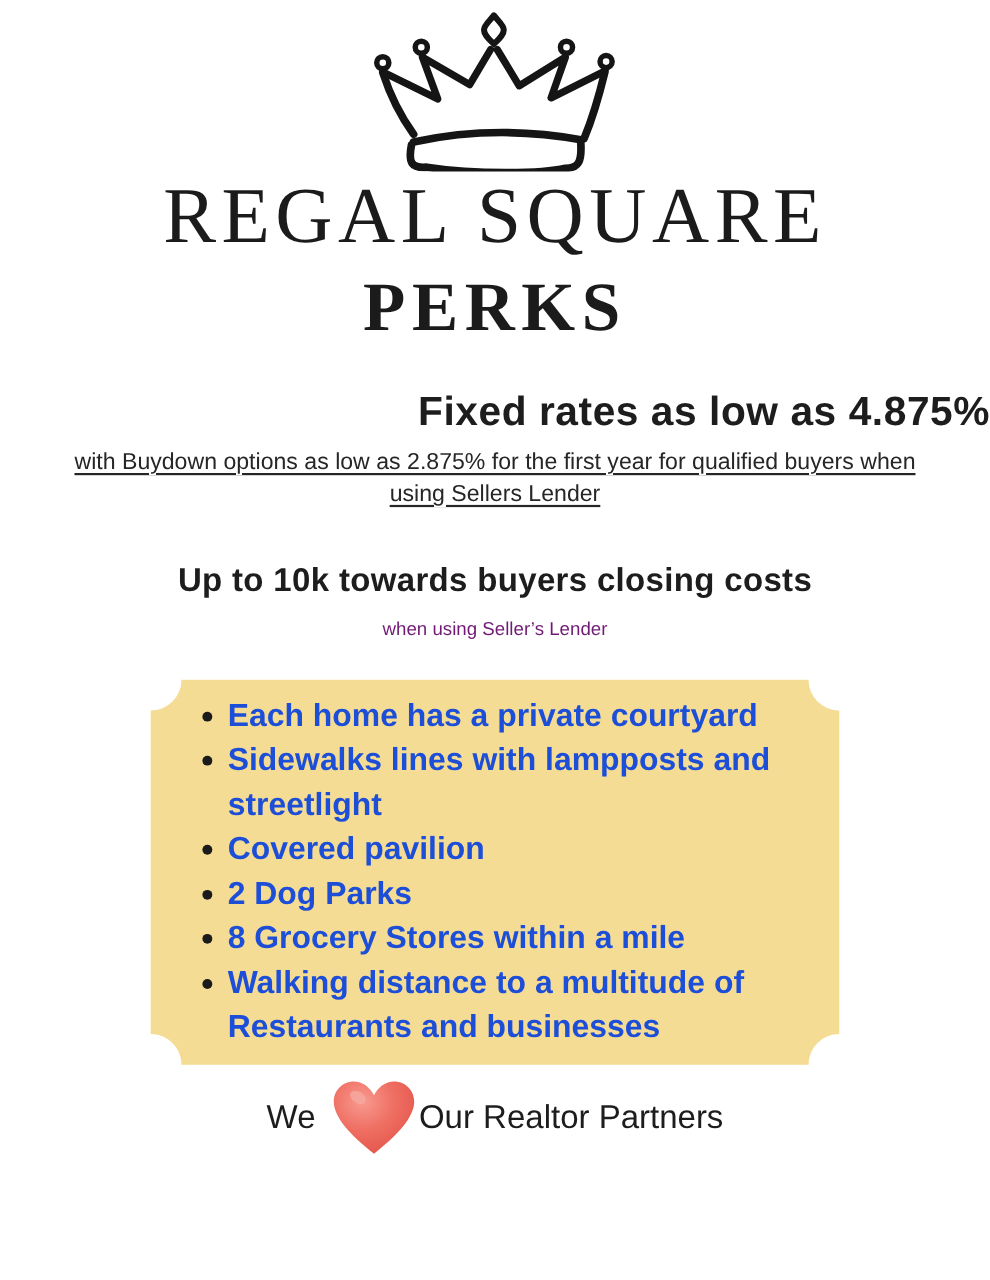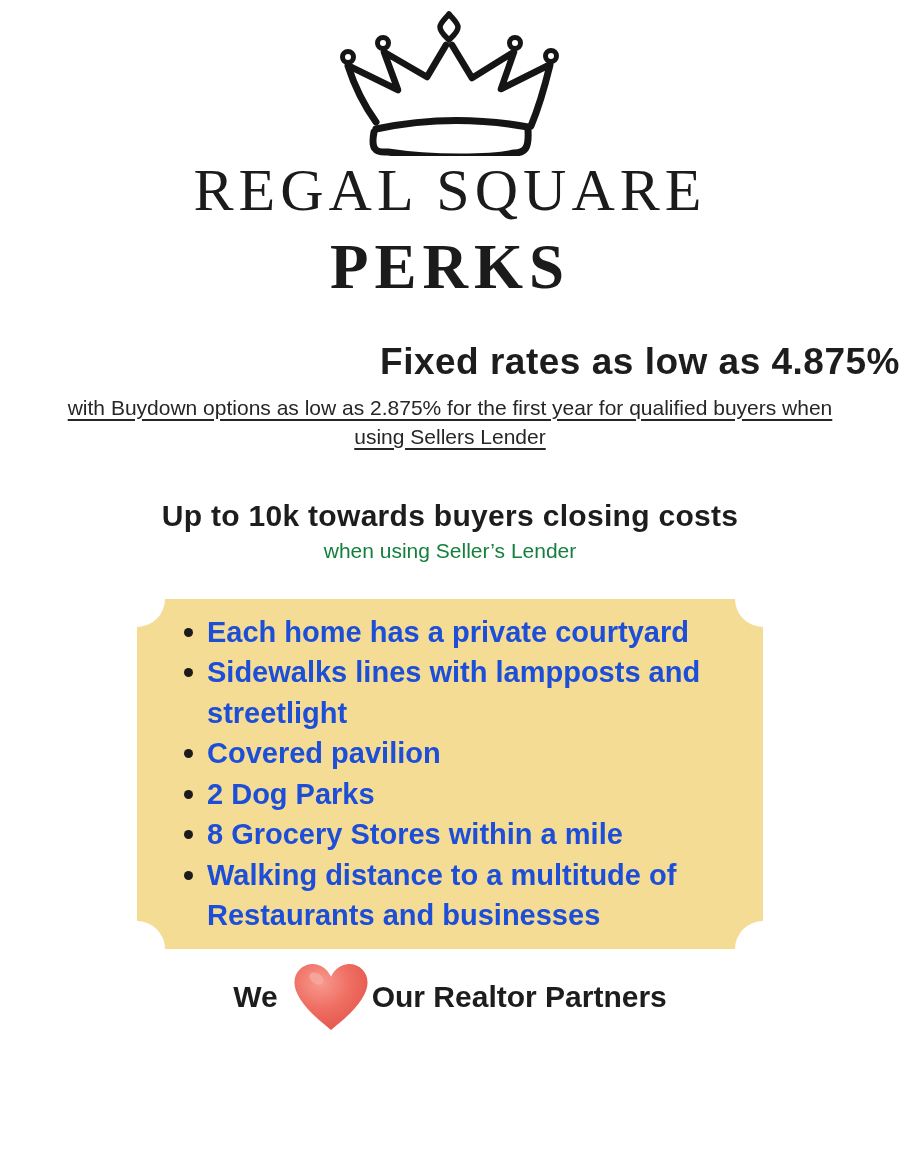--- a/index.html
+++ b/index.html
@@ -28,7 +28,7 @@
   .brand-title {
     font-family: "Liberation Serif", serif;
     font-weight: 400;
-    font-size: 60px;
+    font-size: 72px;
     letter-spacing: 5px;
     line-height: 1;
     margin: 8px 0 0 0;

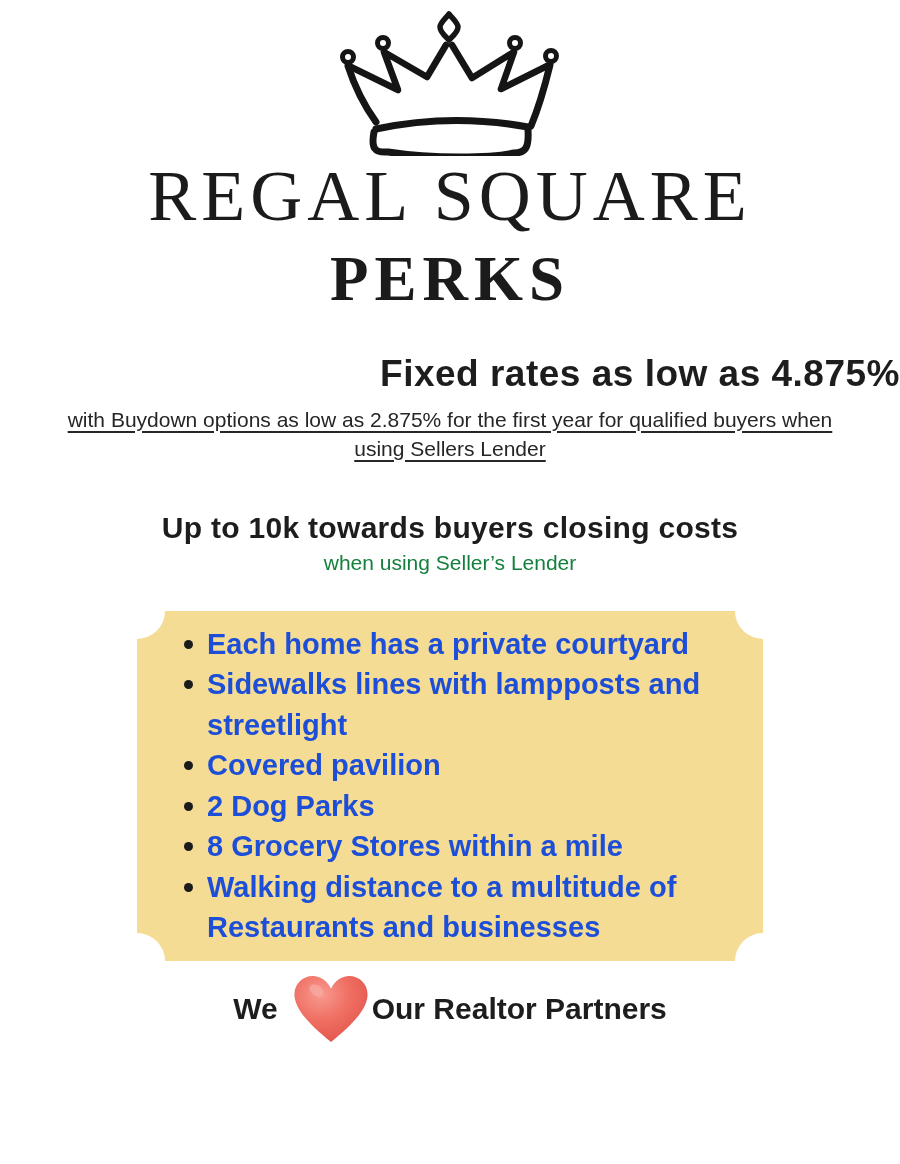--- a/index.html
+++ b/index.html
@@ -77,10 +77,10 @@
     color: #1d1d1d;
   }
   .closing-note {
-    font-size: 21px;
+    font-size: 17px;
     font-weight: 400;
-    margin: 7px 0 0 0;
-    color: #15803d;
+    margin: 18px 0 0 0;
+    color: #701a75;
   }
 
   

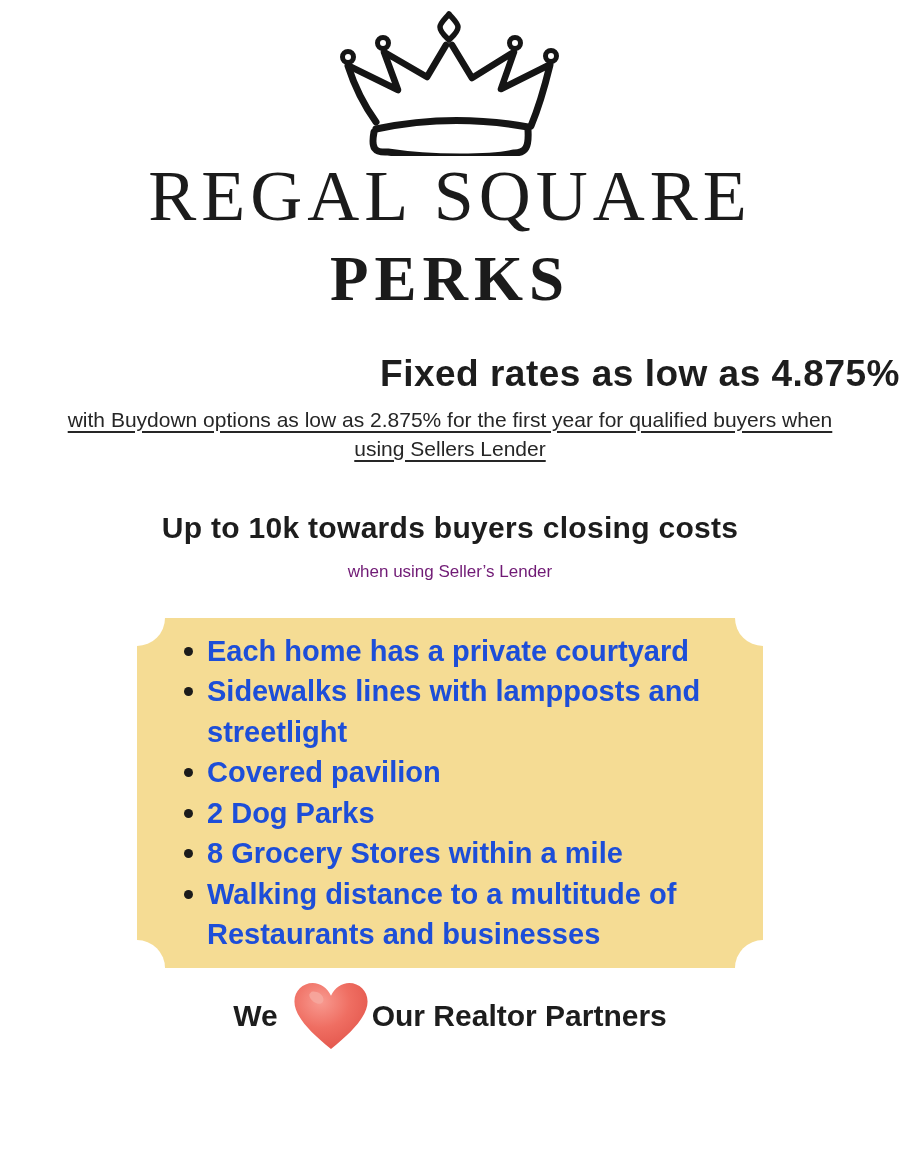--- a/index.html
+++ b/index.html
@@ -130,7 +130,7 @@
     justify-content: center;
     margin-top: 12px;
     font-size: 30px;
-    font-weight: bold;
+    font-weight: normal;
     color: #1d1d1d;
   }
   .footer-line .heart { margin: 0 2px 0 14px; }

